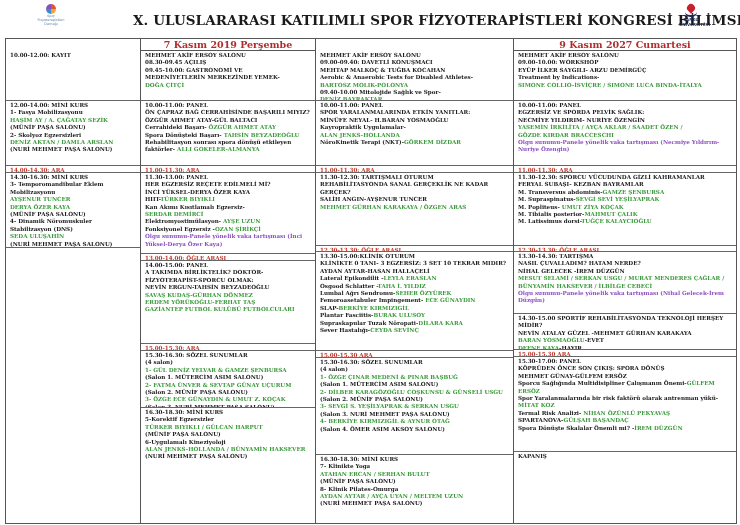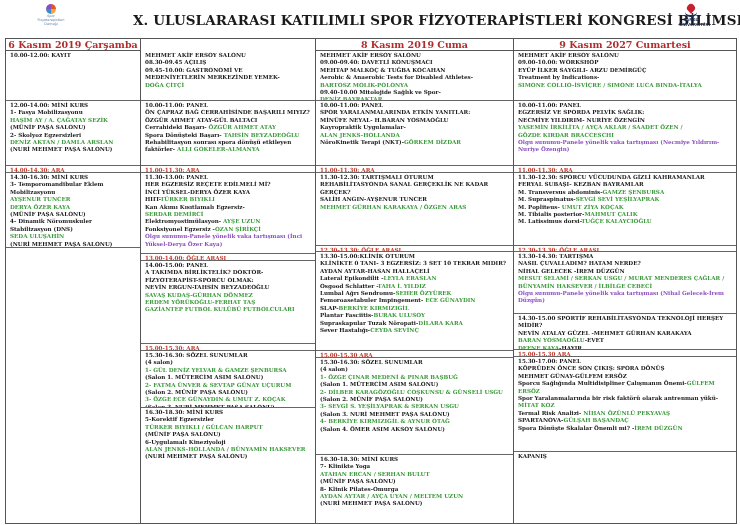--- a/index.html
+++ b/index.html
@@ -48,7 +48,6 @@
 
 <div class="grid" id="grid">
   <div class="col c1">
-    <div class="dayhead">6 Kasım 2019 Çarşamba</div>
   <div class="blk" style="top: 12px; height: 50px;">
         <span class="ln"><span>10.00-12.00: KAYIT</span></span>
       </div>

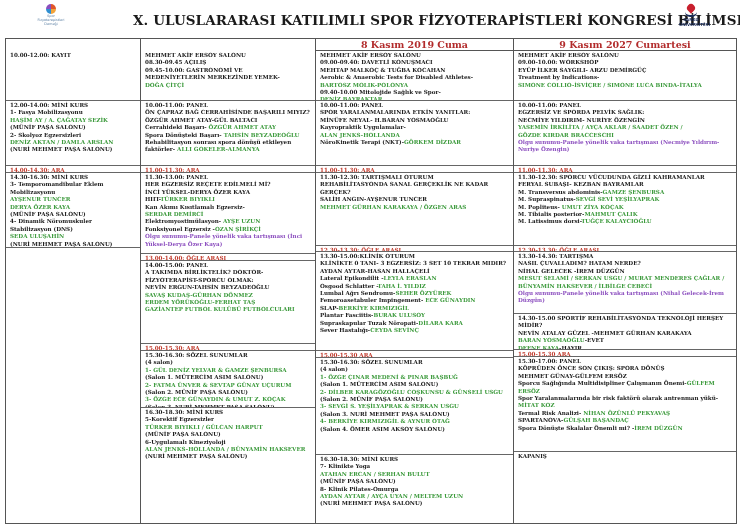--- a/index.html
+++ b/index.html
@@ -78,6 +78,7 @@
       <div class="blk last" style="top: 209px; height: 275px;"></div>
     </div>
   <div class="col c2">
+    <div class="dayhead">7 Kasım 2019 Perşembe</div>
   <div class="blk" style="top: 12px; height: 50px;">
         <span class="ln"><span>MEHMET AKİF ERSOY SALONU</span></span>
         <span class="ln"><span>08.30-09.45 AÇILIŞ</span></span>

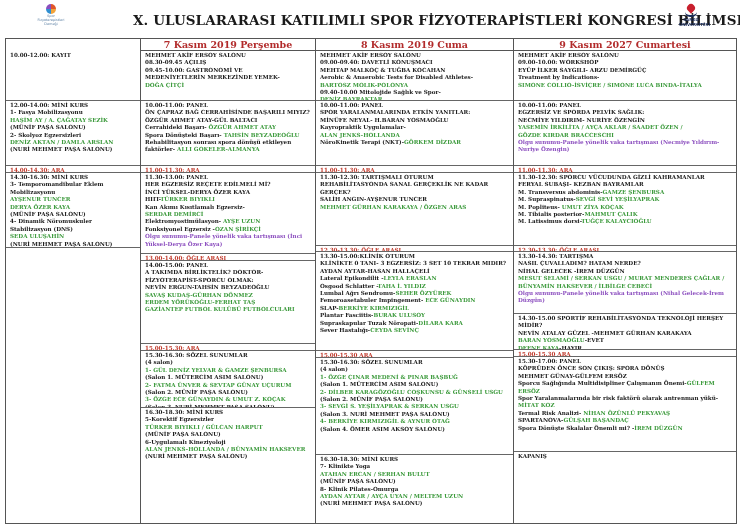--- a/index.html
+++ b/index.html
@@ -144,7 +144,6 @@
       </div>
     </div>
   <div class="col c3">
-    <div class="dayhead">8 Kasım 2019 Cuma</div>
   <div class="blk" style="top: 12px; height: 50px;">
         <span class="ln"><span>MEHMET AKİF ERSOY SALONU</span></span>
         <span class="ln"><span>09.00-09.40: DAVETLİ KONUŞMACI</span></span>

